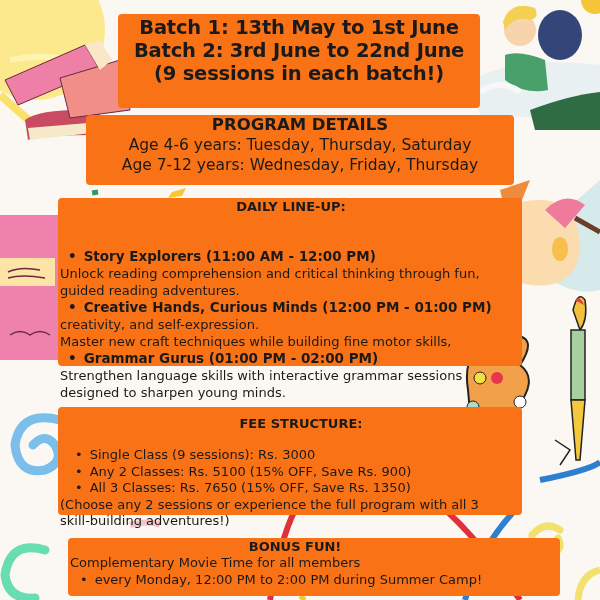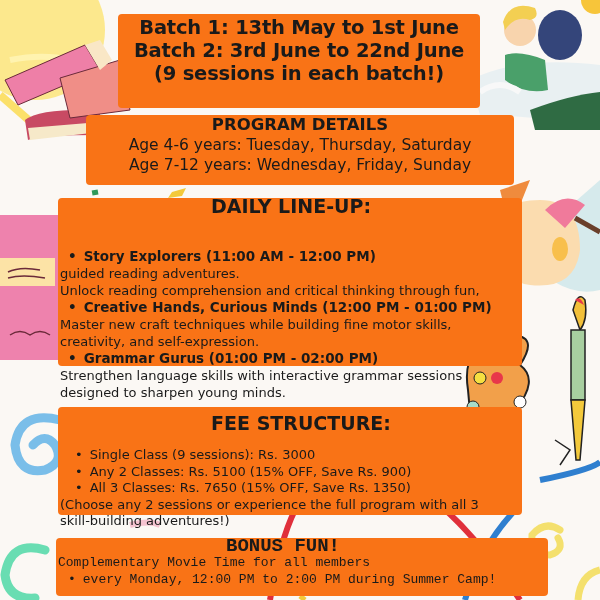--- a/index.html
+++ b/index.html
@@ -113,7 +113,7 @@
 <div class="tb center" style="left:86px;top:115px;width:428px;height:70px;">
   <div class="h2">PROGRAM DETAILS</div>
   <div class="sched">Age 4-6 years: Tuesday, Thursday, Saturday</div>
-  <div class="sched">Age 7-12 years: Wednesday, Friday, Sunday</div>
+  <div class="sched">Age 7-12 years: Wednesday, Friday, Thursday</div>
 </div>
 
 <div class="tb" style="left:58px;top:198px;width:462px;height:168px;padding-left:2px;">

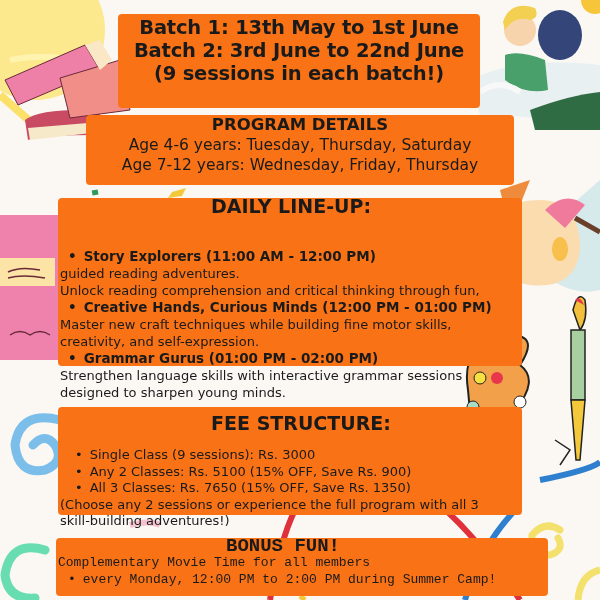--- a/index.html
+++ b/index.html
@@ -10,7 +10,7 @@
     .hdr { font-size:19.5px; line-height:23px; font-weight:bold; letter-spacing:-0.2px; }
     .h2 { font-size:16.5px; font-weight:bold; line-height:20px; }
     .sched { font-size:15.5px; line-height:20px; }
-    .h3 { font-size:19px; font-weight:bold; line-height:17px; }
+    .h3 { font-size:13px; font-weight:bold; line-height:17px; }
     .item-title { font-size:13.5px; font-weight:bold; line-height:17px; }
     .desc { font-size:13px; line-height:17px; }
     .fee { font-size:13px; line-height:16.5px; }

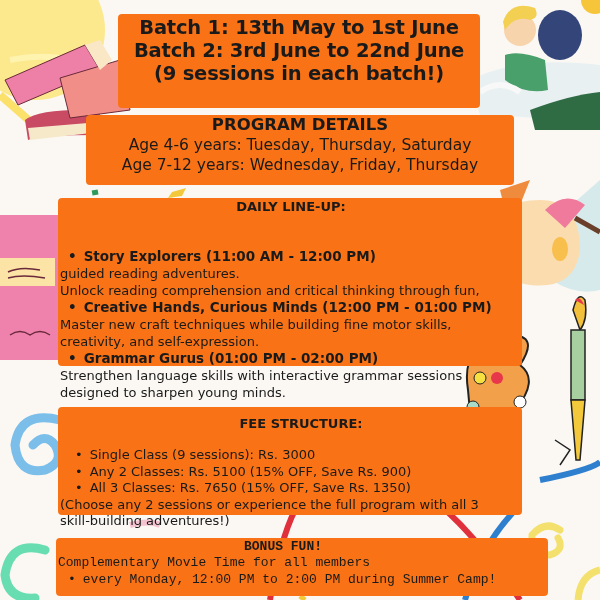--- a/index.html
+++ b/index.html
@@ -120,8 +120,8 @@
   <div class="h3 center" style="margin-bottom:1px;">DAILY LINE-UP:</div>
   <div>
     <div class="item-title bul" style="padding-left:8px;margin-top:33px;">Story Explorers (11:00 AM - 12:00 PM)</div>
+    <div class="desc">Unlock reading comprehension and critical thinking through fun,</div>
     <div class="desc">guided reading adventures.</div>
-    <div class="desc">Unlock reading comprehension and critical thinking through fun,</div>
   </div>
   <div>
     <div class="item-title bul" style="padding-left:8px;">Creative Hands, Curious Minds (12:00 PM - 01:00 PM)</div>

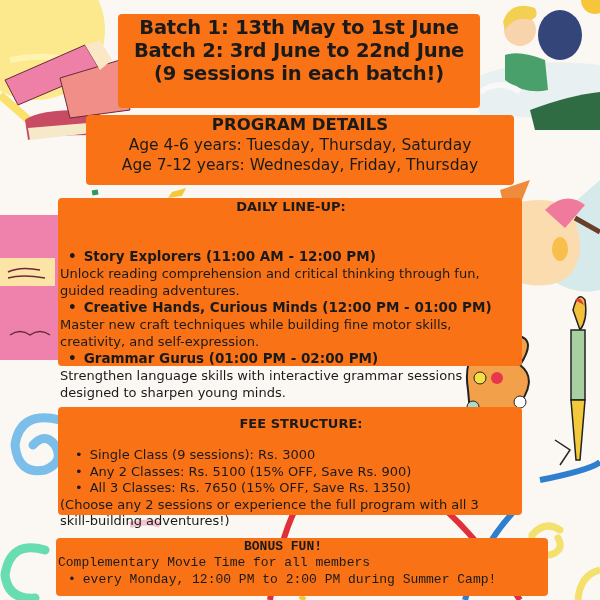--- a/index.html
+++ b/index.html
@@ -125,8 +125,8 @@
   </div>
   <div>
     <div class="item-title bul" style="padding-left:8px;">Creative Hands, Curious Minds (12:00 PM - 01:00 PM)</div>
+    <div class="desc">creativity, and self-expression.</div>
     <div class="desc">Master new craft techniques while building fine motor skills,</div>
-    <div class="desc">creativity, and self-expression.</div>
   </div>
   <div>
     <div class="item-title bul" style="padding-left:8px;">Grammar Gurus (01:00 PM - 02:00 PM)</div>

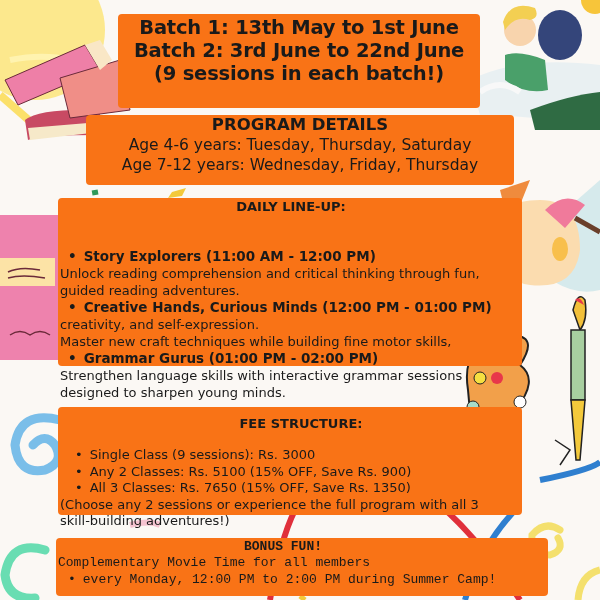--- a/index.html
+++ b/index.html
@@ -144,7 +144,7 @@
   <div class="fee">skill-building adventures!)</div>
 </div>
 
-<div class="tb" style="left:56px;top:538px;width:490px;height:58px;padding-left:2px;font-family:Liberation Mono, monospace;">
+<div class="tb" style="left:68px;top:538px;width:490px;height:58px;padding-left:2px;">
   <div class="h3 center" style="padding-right:40px;">BONUS FUN!</div>
   <div class="fee">Complementary Movie Time for all members</div>
   <div class="fee bul" style="padding-left:10px;">every Monday, 12:00 PM to 2:00 PM during Summer Camp!</div>

